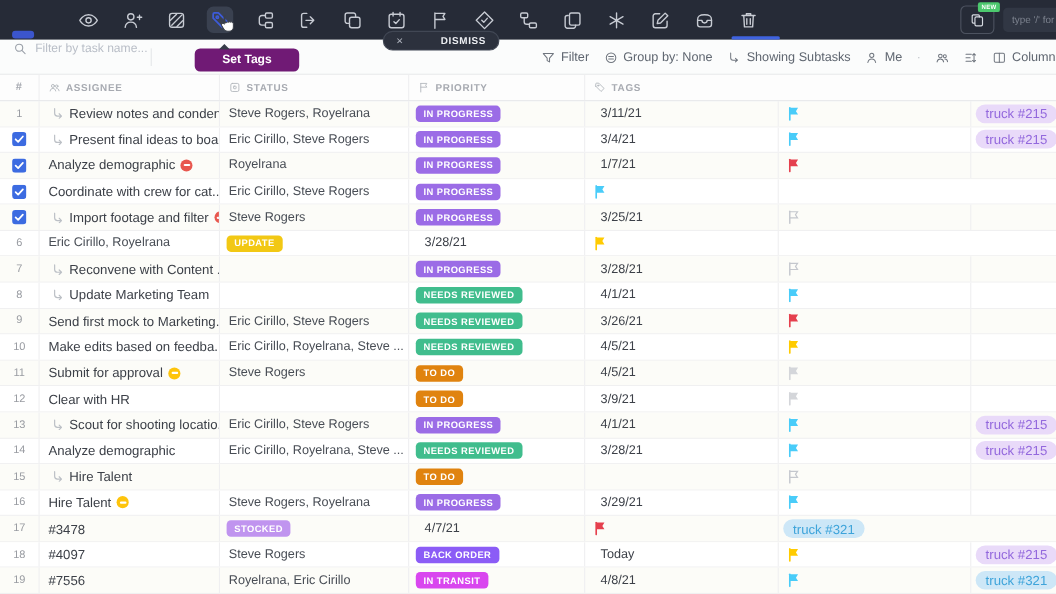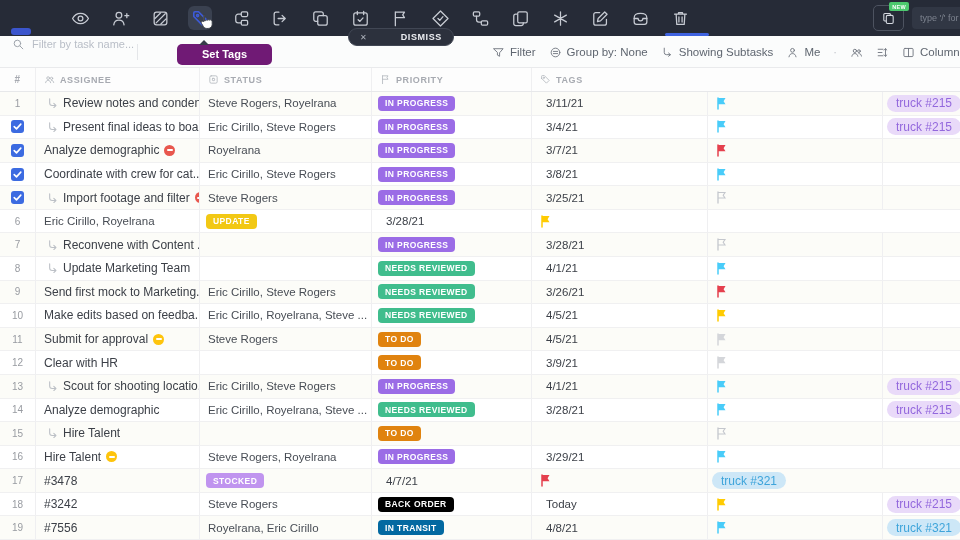--- a/index.html
+++ b/index.html
@@ -399,7 +399,7 @@
         <span class="badge" style="background:#9b6ce6">IN PROGRESS</span>
       </div>
   <div class="c cdue">
-        <span>3/7/21</span>
+        <span>1/7/21</span>
       </div>
   <div class="c cpri">
         <svg width="11" height="13" viewBox="0 0 11 13">

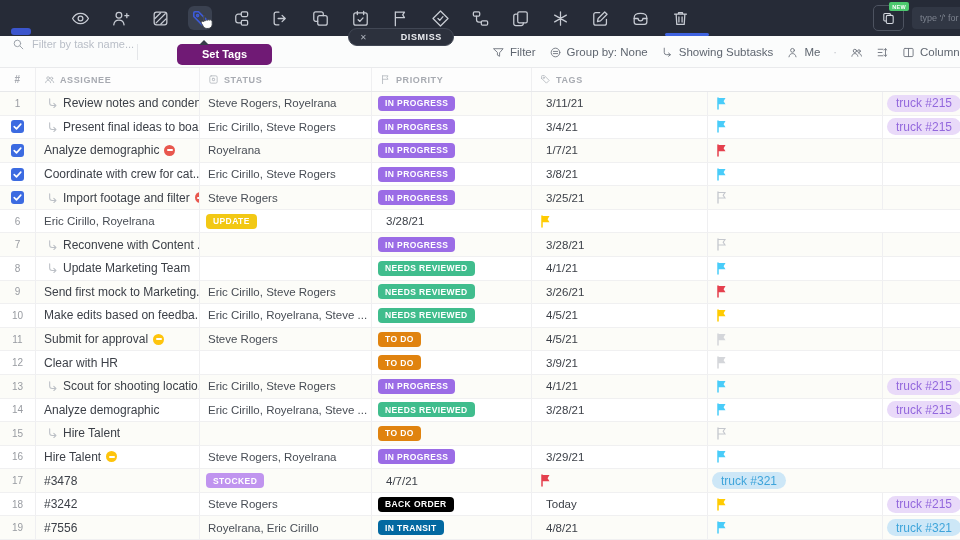--- a/index.html
+++ b/index.html
@@ -425,9 +425,6 @@
   <div class="c cstat">
         <span class="badge" style="background:#9b6ce6">IN PROGRESS</span>
       </div>
-  <div class="c cdue">
-        <span>3/8/21</span>
-      </div>
   <div class="c cpri">
         <svg width="11" height="13" viewBox="0 0 11 13">
           <path d="M2 12V1" stroke="#49ccf9" stroke-width="1.5" stroke-linecap="round"></path>

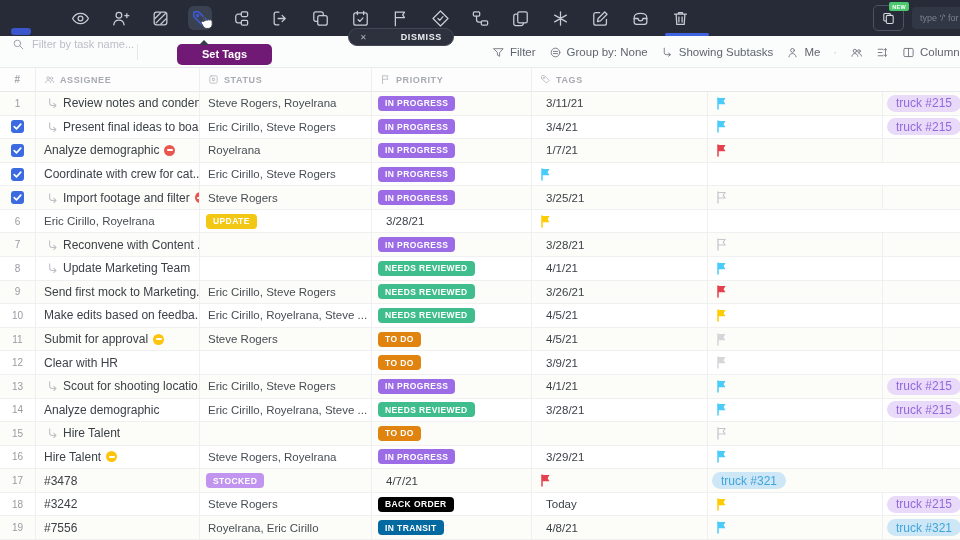--- a/index.html
+++ b/index.html
@@ -771,7 +771,7 @@
         <span class="rnum">18</span>
       </div>
   <div class="c ctask">
-        <span>#3242</span>
+        <span>#4097</span>
       </div>
   <div class="c cass">
         <span>Steve Rogers</span>

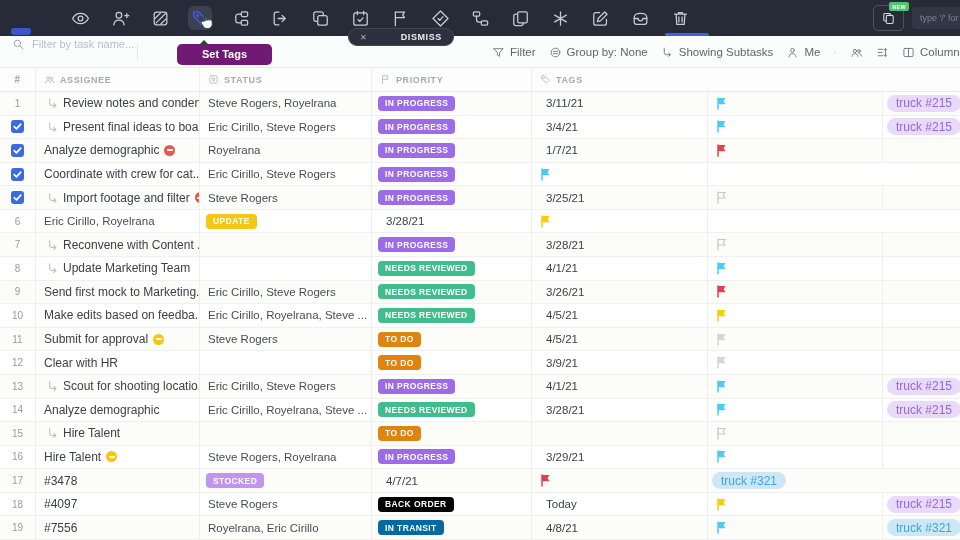--- a/index.html
+++ b/index.html
@@ -777,7 +777,7 @@
         <span>Steve Rogers</span>
       </div>
   <div class="c cstat">
-        <span class="badge" style="background:#000000">BACK ORDER</span>
+        <span class="badge" style="background:#8b5cf6">BACK ORDER</span>
       </div>
   <div class="c cdue">
         <span>Today</span>

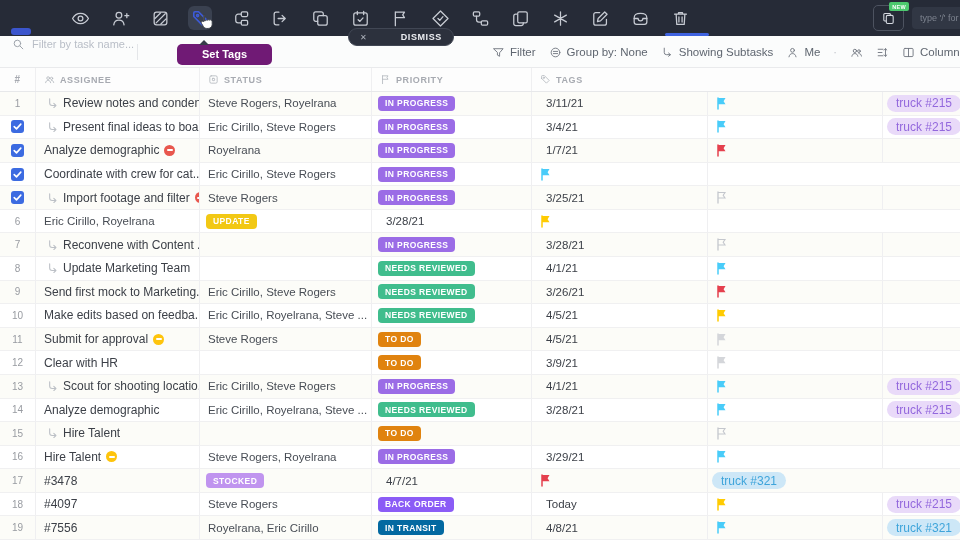--- a/index.html
+++ b/index.html
@@ -804,7 +804,7 @@
         <span>Royelrana, Eric Cirillo</span>
       </div>
   <div class="c cstat">
-        <span class="badge" style="background:#0369a1">IN TRANSIT</span>
+        <span class="badge" style="background:#d946ef">IN TRANSIT</span>
       </div>
   <div class="c cdue">
         <span>4/8/21</span>

